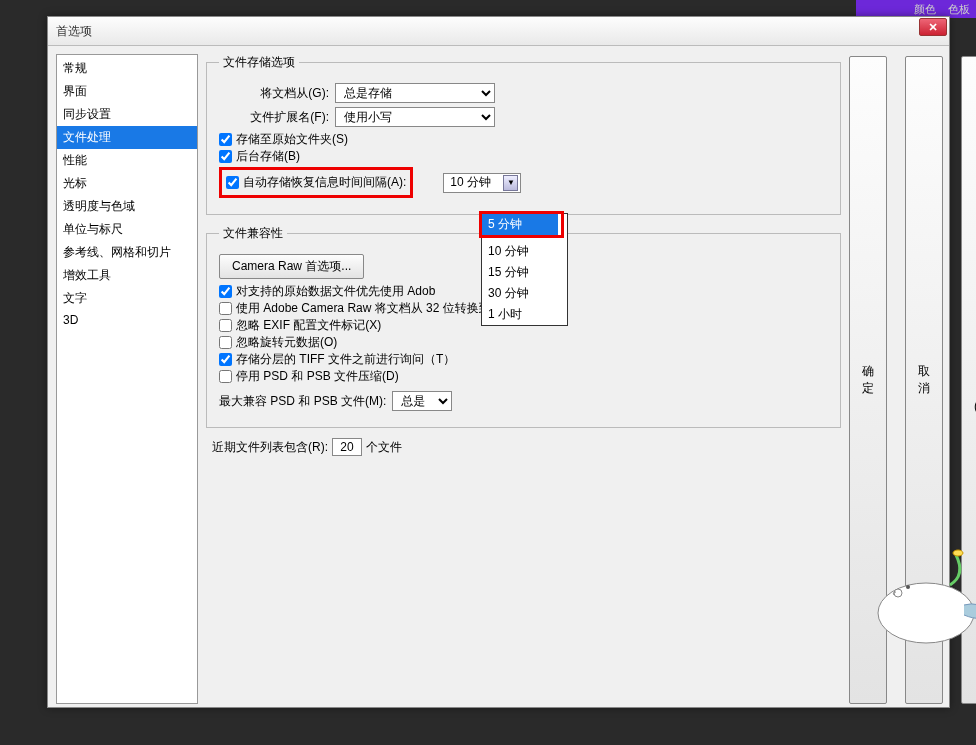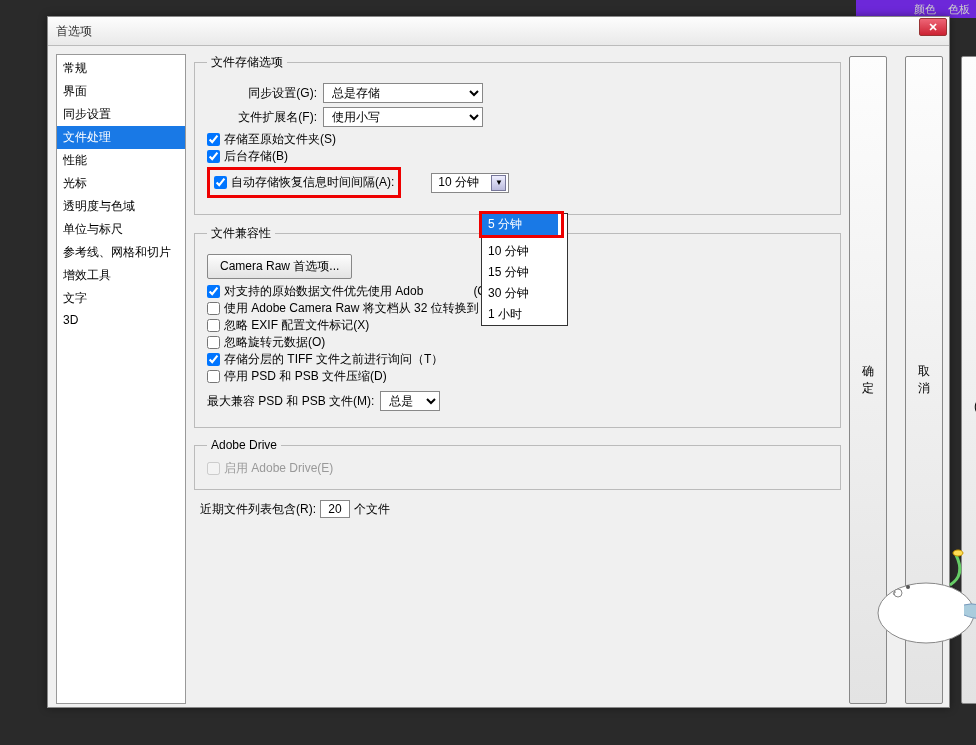--- a/index.html
+++ b/index.html
@@ -11,7 +11,7 @@
 .titlebar .title { font-size: 12px; color: #333; padding-left: 4px; }
 .close-btn { position: absolute; right: 2px; top: 1px; width: 28px; height: 18px; background: linear-gradient(#e67,#c23); border: 1px solid #933; border-radius: 2px; color: #fff; display: flex; align-items: center; justify-content: center; font-weight: bold; font-size: 11px; cursor: pointer; }
 .body { display: flex; height: calc(100% - 24px); padding: 8px; gap: 8px; }
-.sidebar { width: 130px; background: #fff; border: 1px solid #999; padding: 2px 0; }
+.sidebar { width: 142px; background: #fff; border: 1px solid #999; padding: 2px 0; }
 .side-item { padding: 3px 6px; cursor: pointer; white-space: nowrap; }
 .side-item.selected { background: #1979e6; color: #fff; }
 .main { flex: 1; display: flex; gap: 8px; }

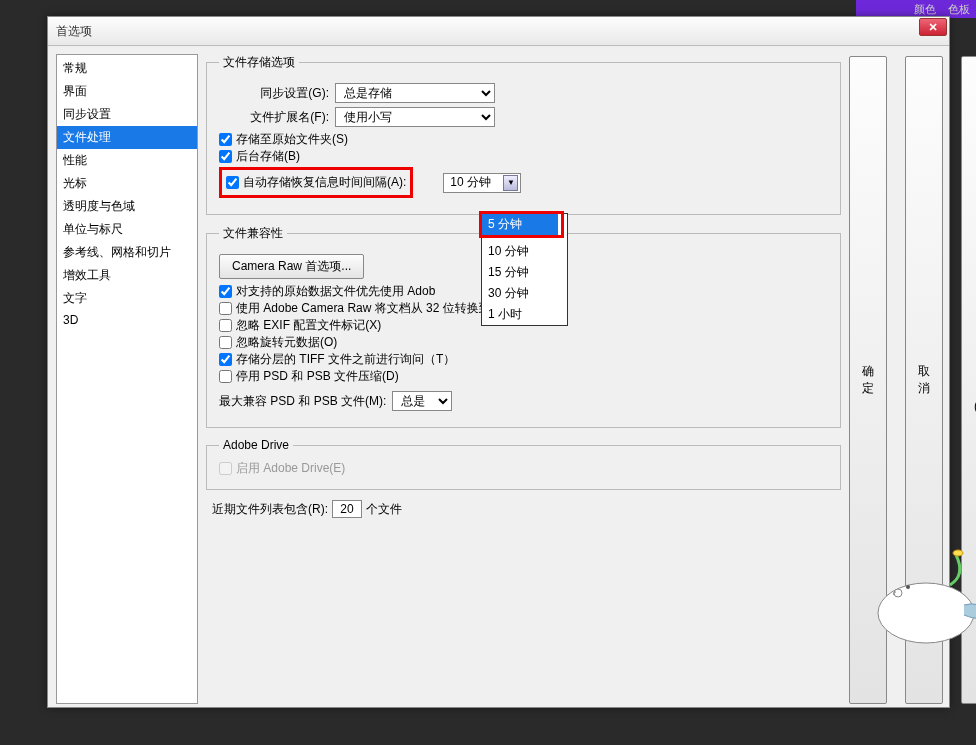--- a/index.html
+++ b/index.html
@@ -75,7 +75,7 @@
         <fieldset>
           <legend>文件存储选项</legend>
           <div class="form-row">
-            <span class="label-r">同步设置(G):</span>
+            <span class="label-r">将文档从(G):</span>
             <select>
               <option>总是存储</option>
             </select>

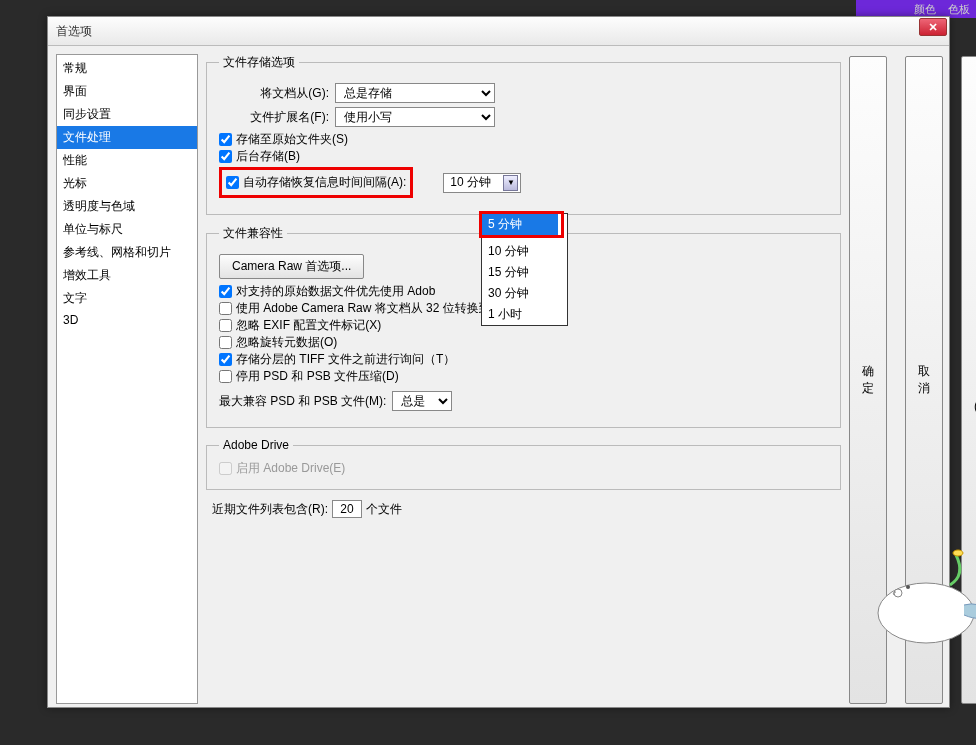--- a/index.html
+++ b/index.html
@@ -156,13 +156,6 @@
           </div>
         </fieldset>
 
-        <fieldset>
-          <legend>Adobe Drive</legend>
-          <label class="cb" style="color:#999;">
-            <input type="checkbox" disabled="" style="">
-            <span>启用 Adobe Drive(E)</span>
-          </label>
-        </fieldset>
 
         <div class="recent-row">
           <span>近期文件列表包含(R):</span>

